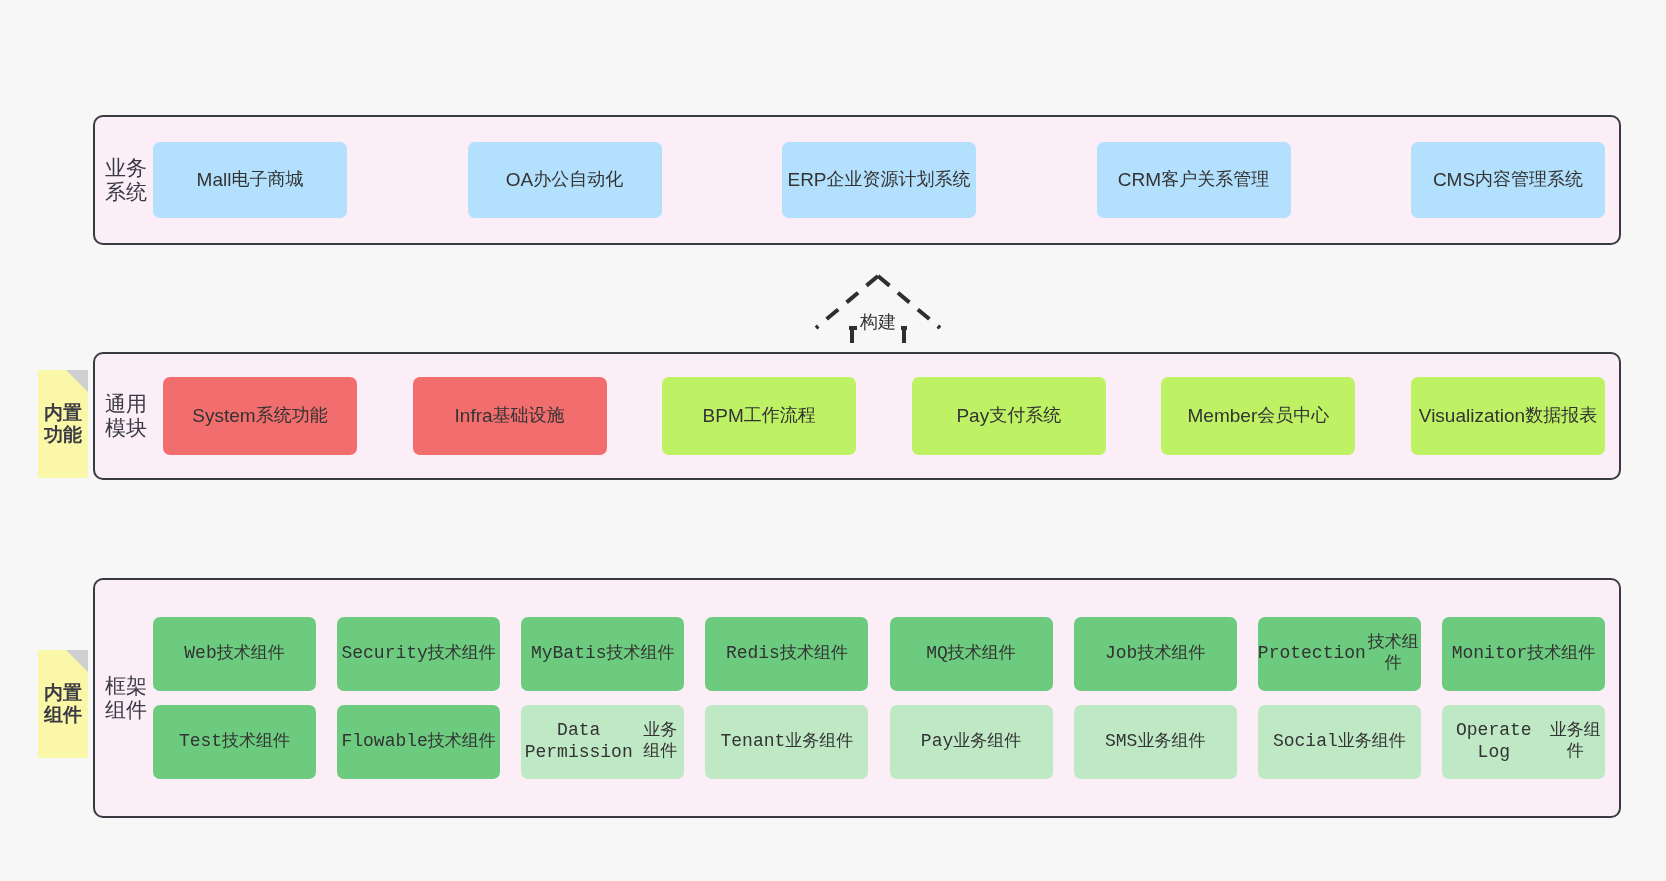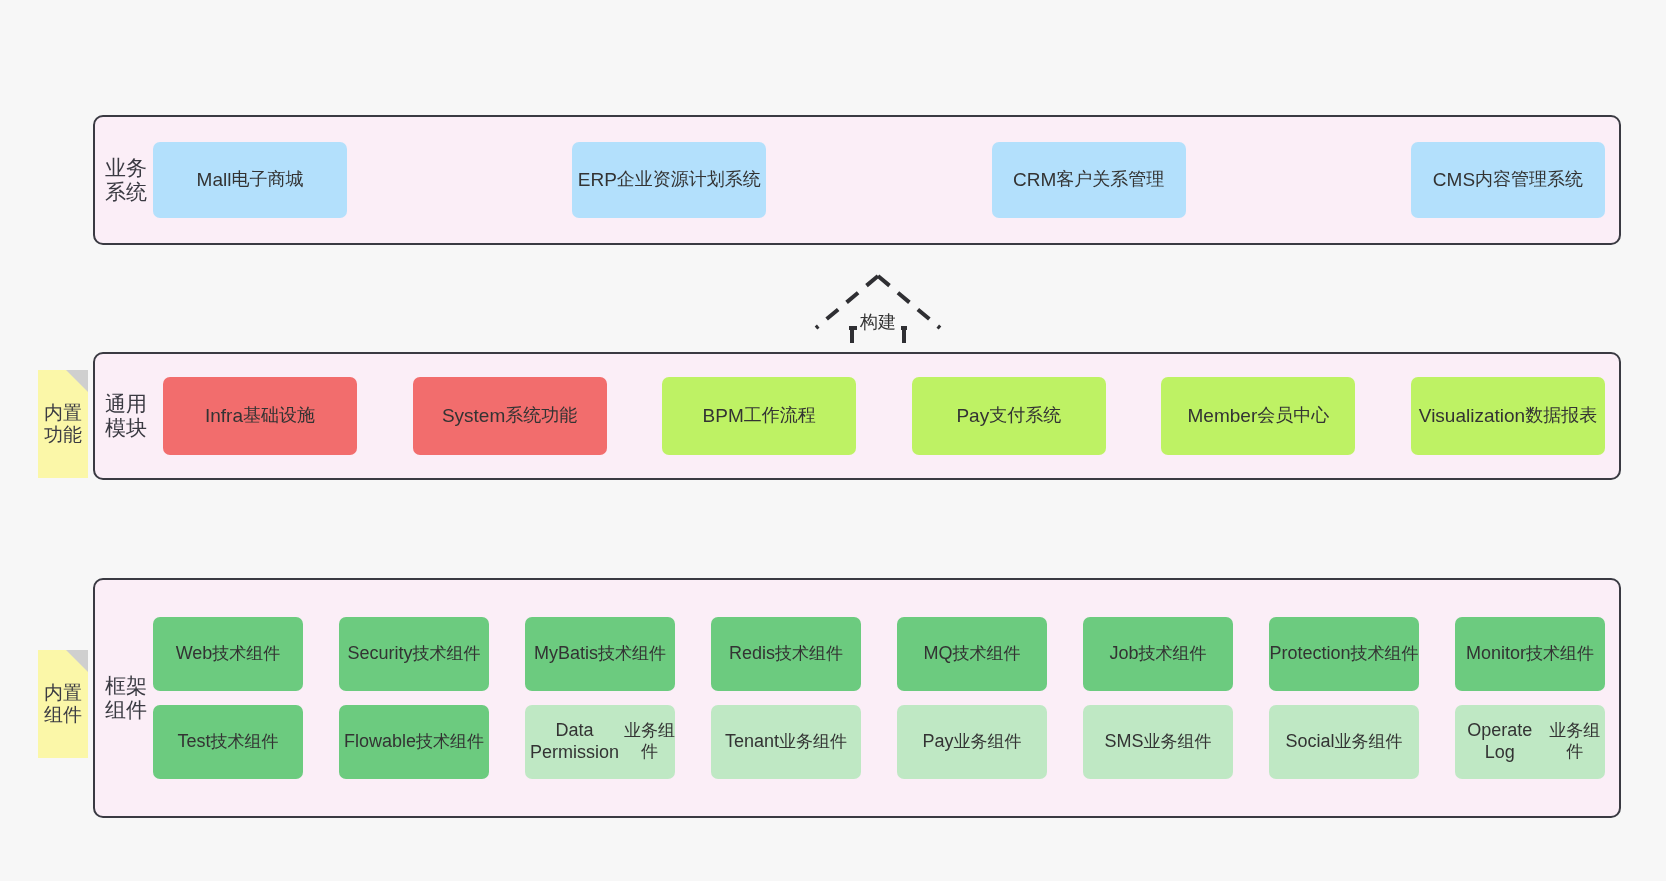--- a/index.html
+++ b/index.html
@@ -164,6 +164,10 @@
         <span class="t2">电子商城</span>
       </div>
       <div class="node">
+        <span class="t1">OA</span>
+        <span class="t2">办公自动化</span>
+      </div>
+      <div class="node">
         <span class="t1">ERP</span>
         <span class="t2">企业资源计划系统</span>
       </div>

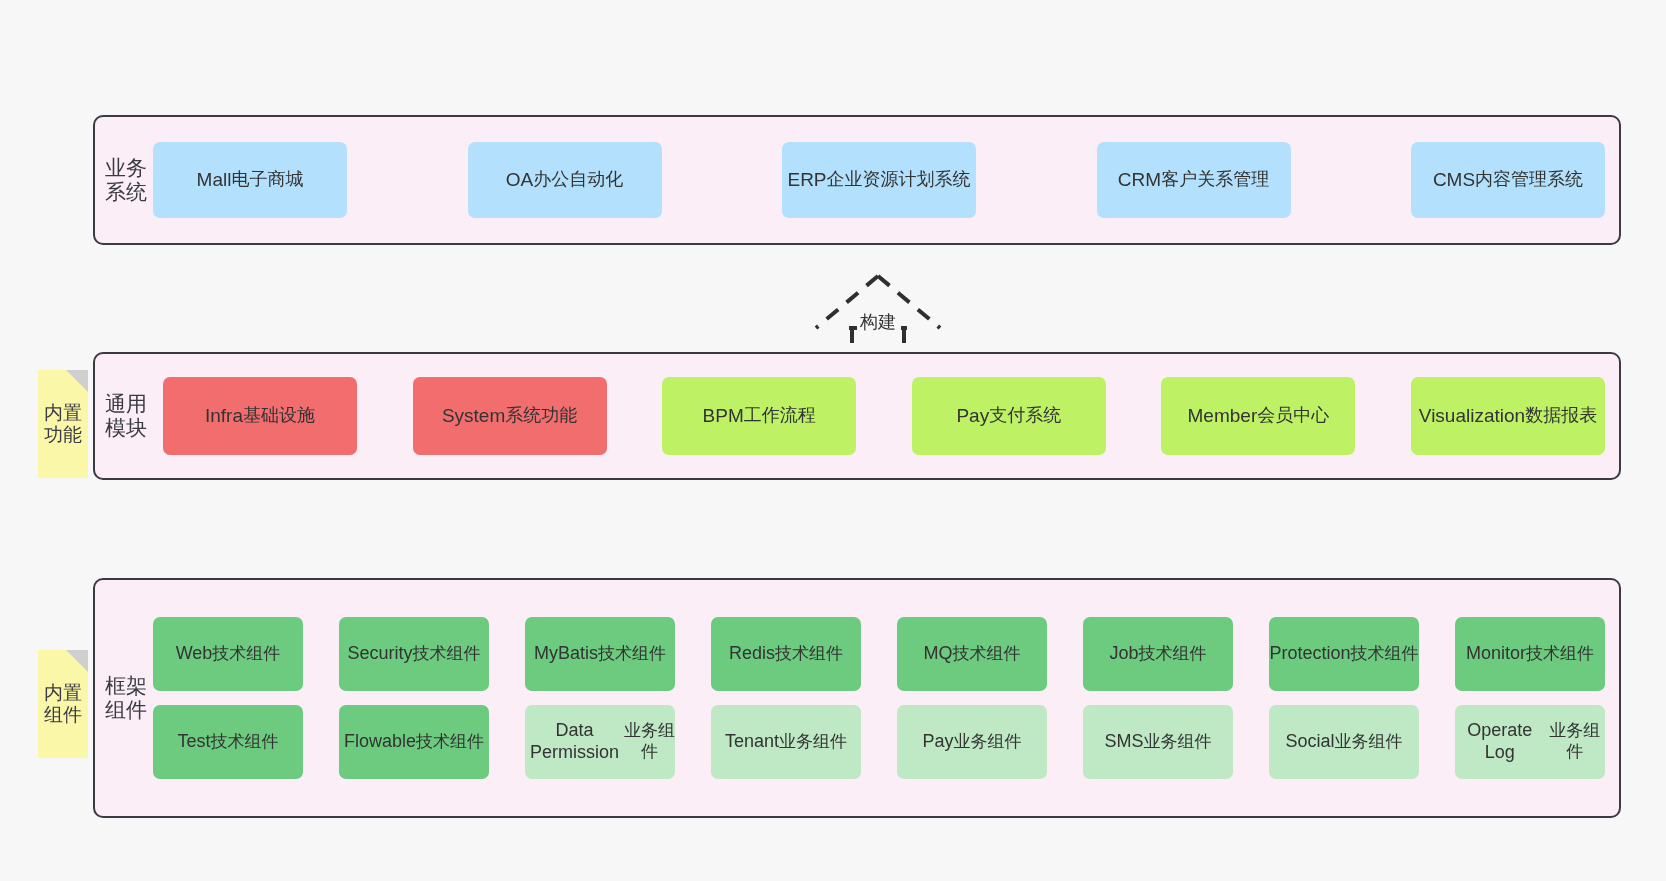--- a/index.html
+++ b/index.html
@@ -117,6 +117,7 @@
     justify-content: center;
     word-break: break-all;
     padding: 4px 2px;
+    font-weight: bold;
   }
   .sticky .fold {
     position: absolute;

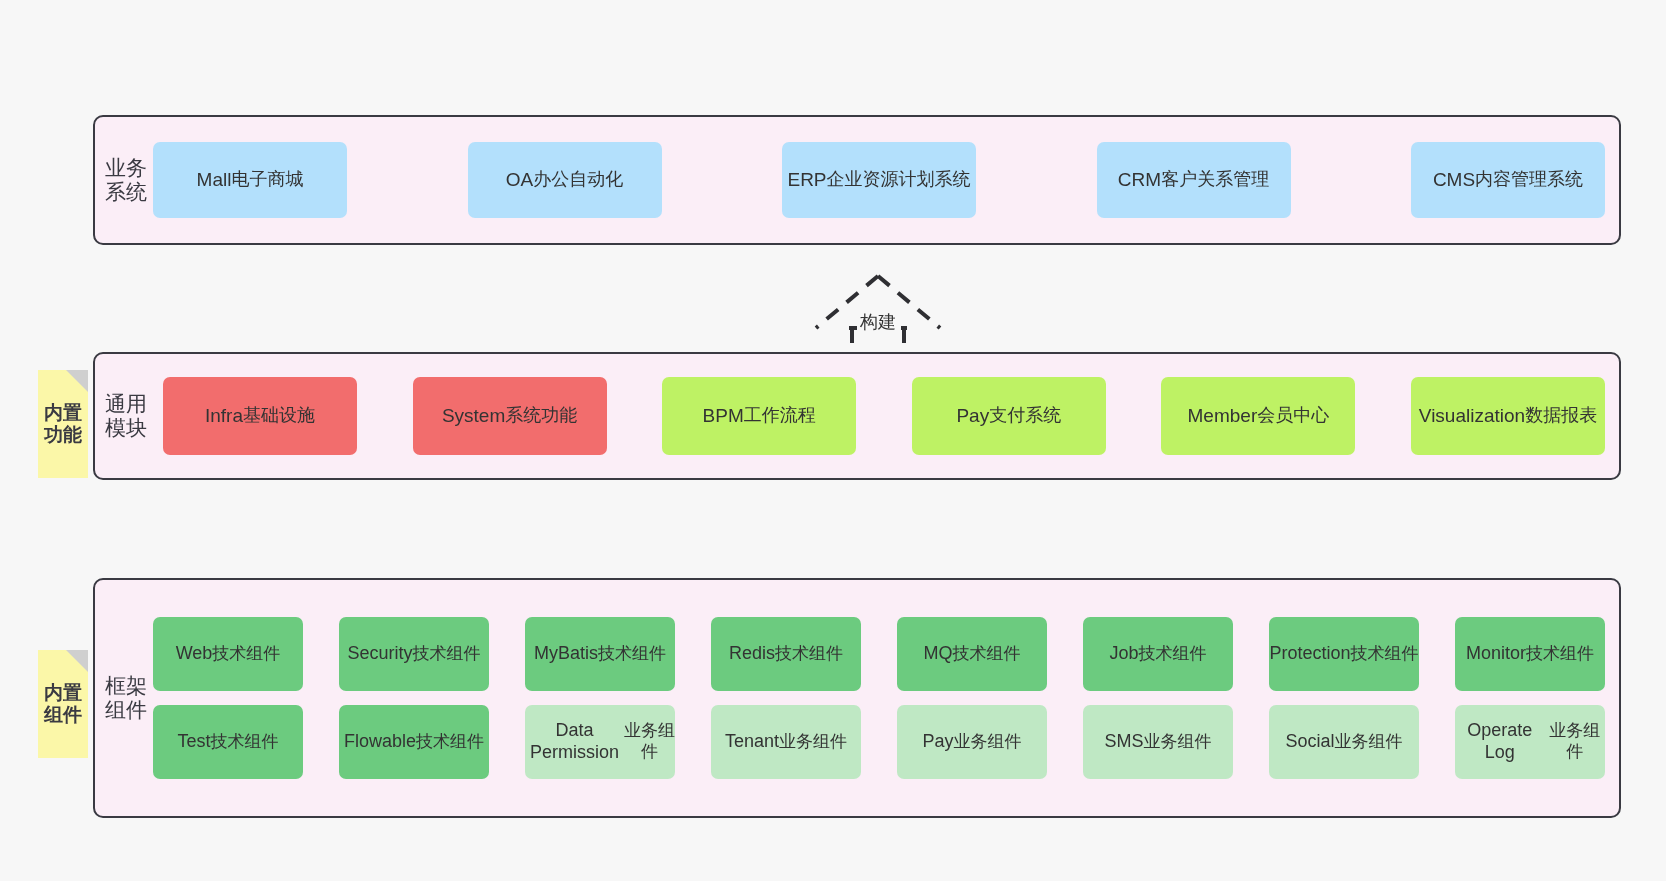--- a/index.html
+++ b/index.html
@@ -201,12 +201,12 @@
     <div class="layer-label">通用模块</div>
     <div class="layer-body">
       <div class="node strong">
+        <span class="t1">System</span>
+        <span class="t2">系统功能</span>
+      </div>
+      <div class="node strong">
         <span class="t1">Infra</span>
         <span class="t2">基础设施</span>
-      </div>
-      <div class="node strong">
-        <span class="t1">System</span>
-        <span class="t2">系统功能</span>
       </div>
       <div class="node soft">
         <span class="t1">BPM</span>

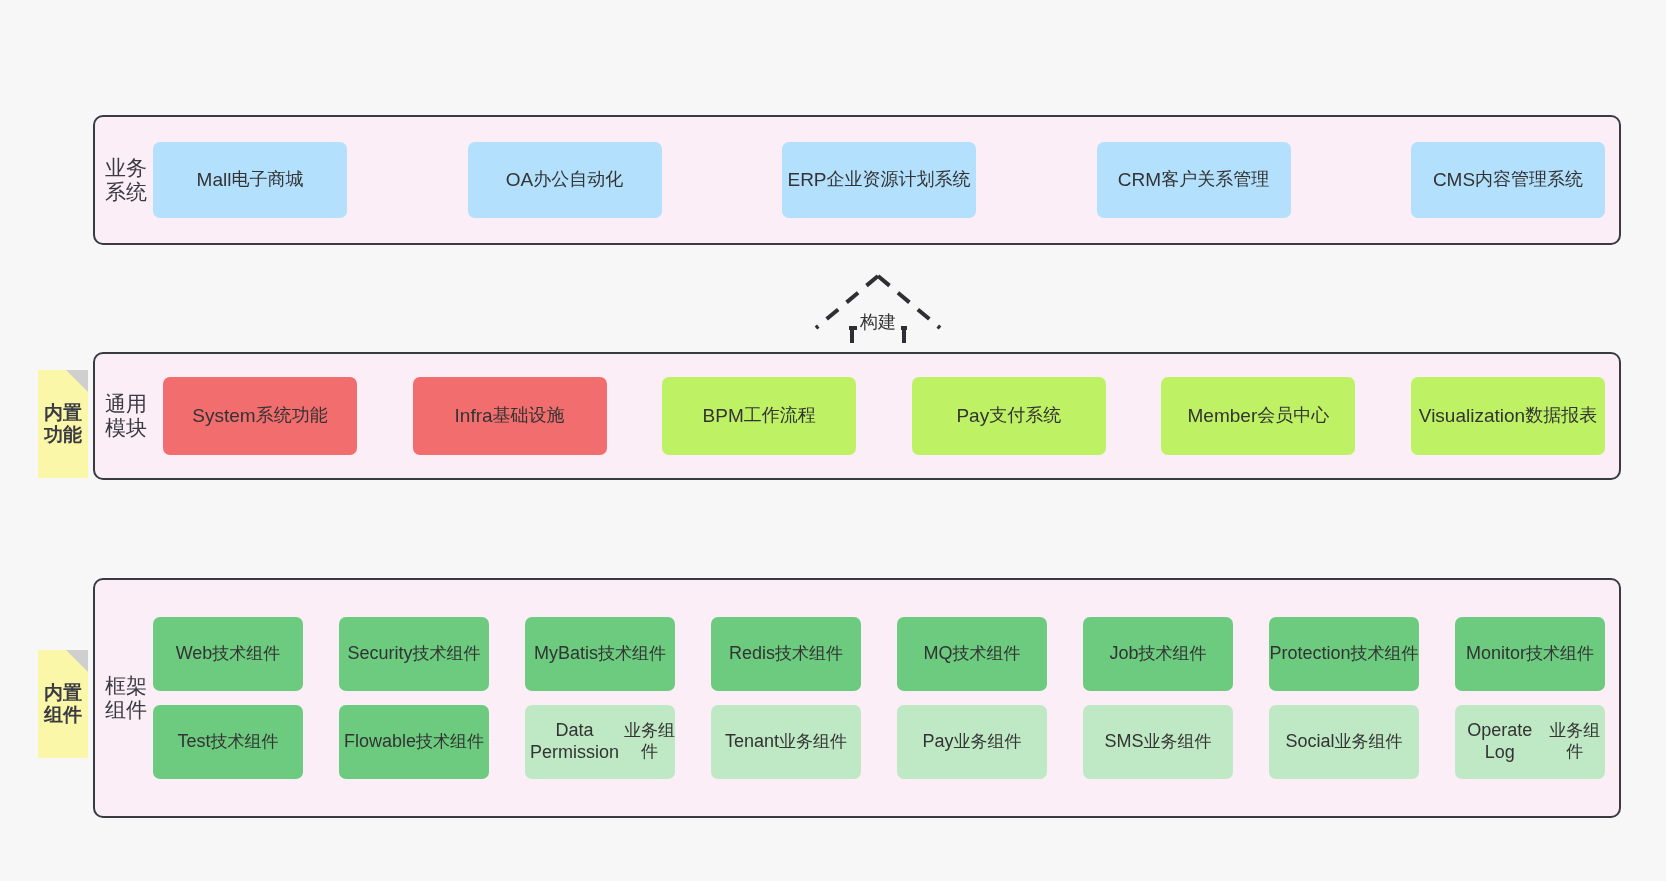--- a/index.html
+++ b/index.html
@@ -94,8 +94,9 @@
 
   
   .fw .node {
-    width: 150px;
+    width: 163px;
     height: 74px;
+    font-family: Liberation Mono, monospace;
   }
   .fw .node.tech { background: #6ccb7f; }
   .fw .node.biz2 { background: #bfe8c4; }

